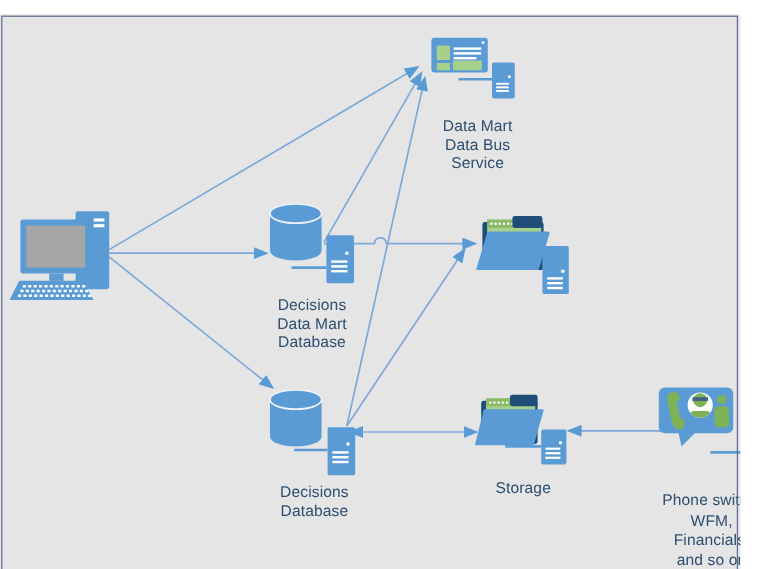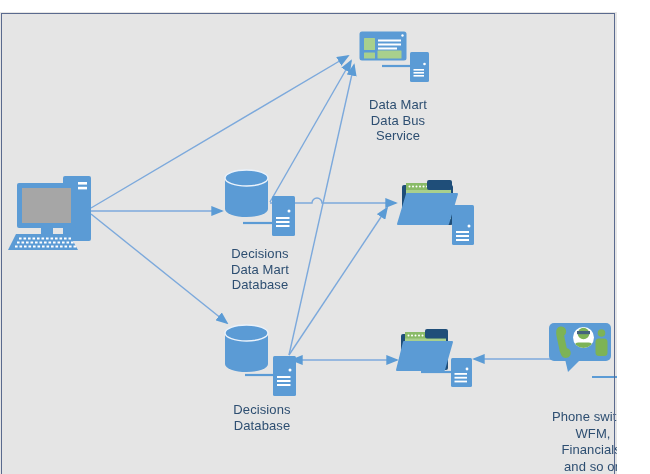--- a/index.html
+++ b/index.html
@@ -224,6 +224,7 @@
 <div class="lbl" style="left:202px;top:390px;width:120px">Decisions
 Database</div>
 
+<div class="lbl" style="left:376px;top:387px;width:120px">Storage</div>
 
 <div class="lbl loose" style="left:538px;top:397px;width:110px">Phone switch,
 WFM,

